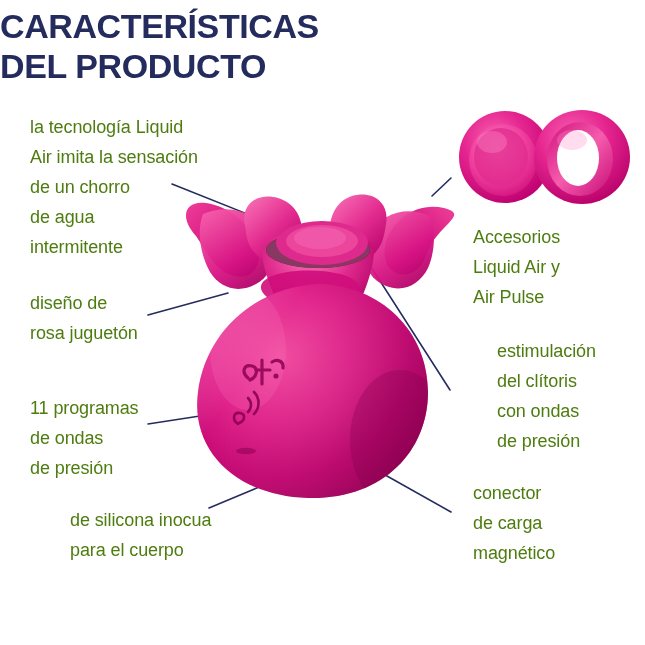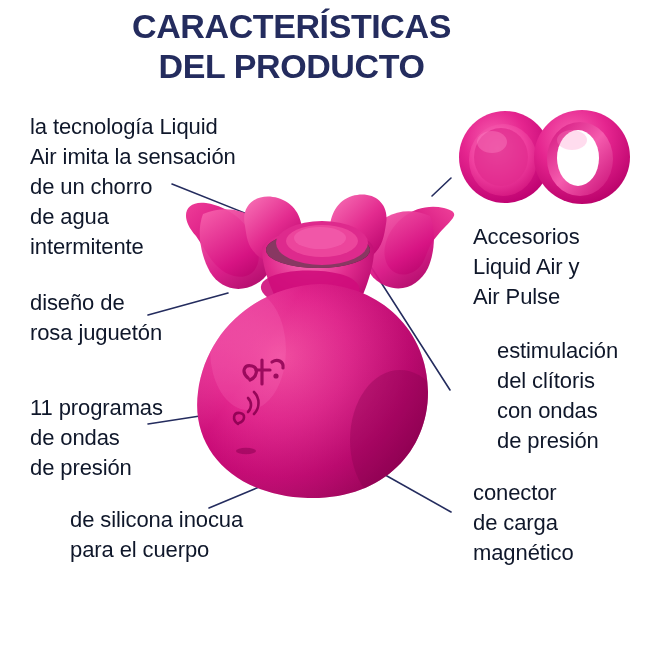--- a/index.html
+++ b/index.html
@@ -22,7 +22,6 @@
     left: 0;
     top: 6px;
     width: 583px;
-    text-align: center;
     color: #242c5e;
     font-weight: bold;
     font-size: 34px;

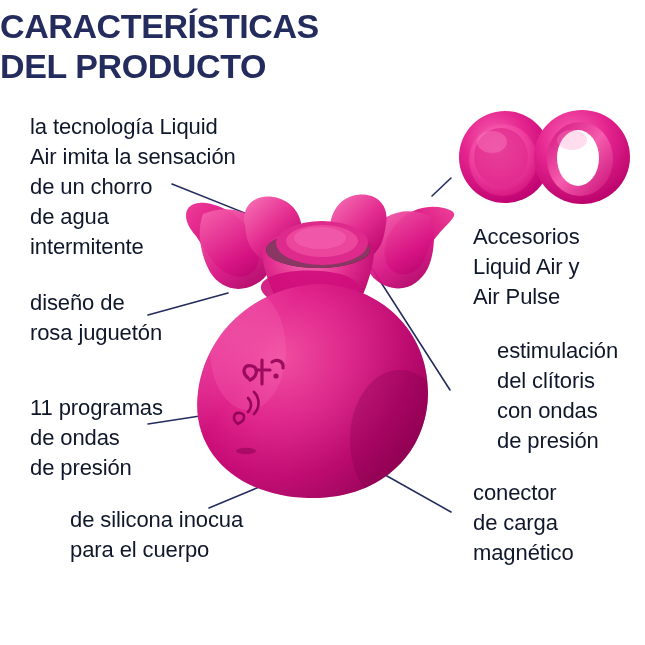--- a/index.html
+++ b/index.html
@@ -33,8 +33,8 @@
   
   .label {
     position: absolute;
-    color: #0f172a;
-    font-size: 22px;
+    color: #4d7c0f;
+    font-size: 18px;
     line-height: 30px;
     font-weight: normal;
     white-space: pre-line;

